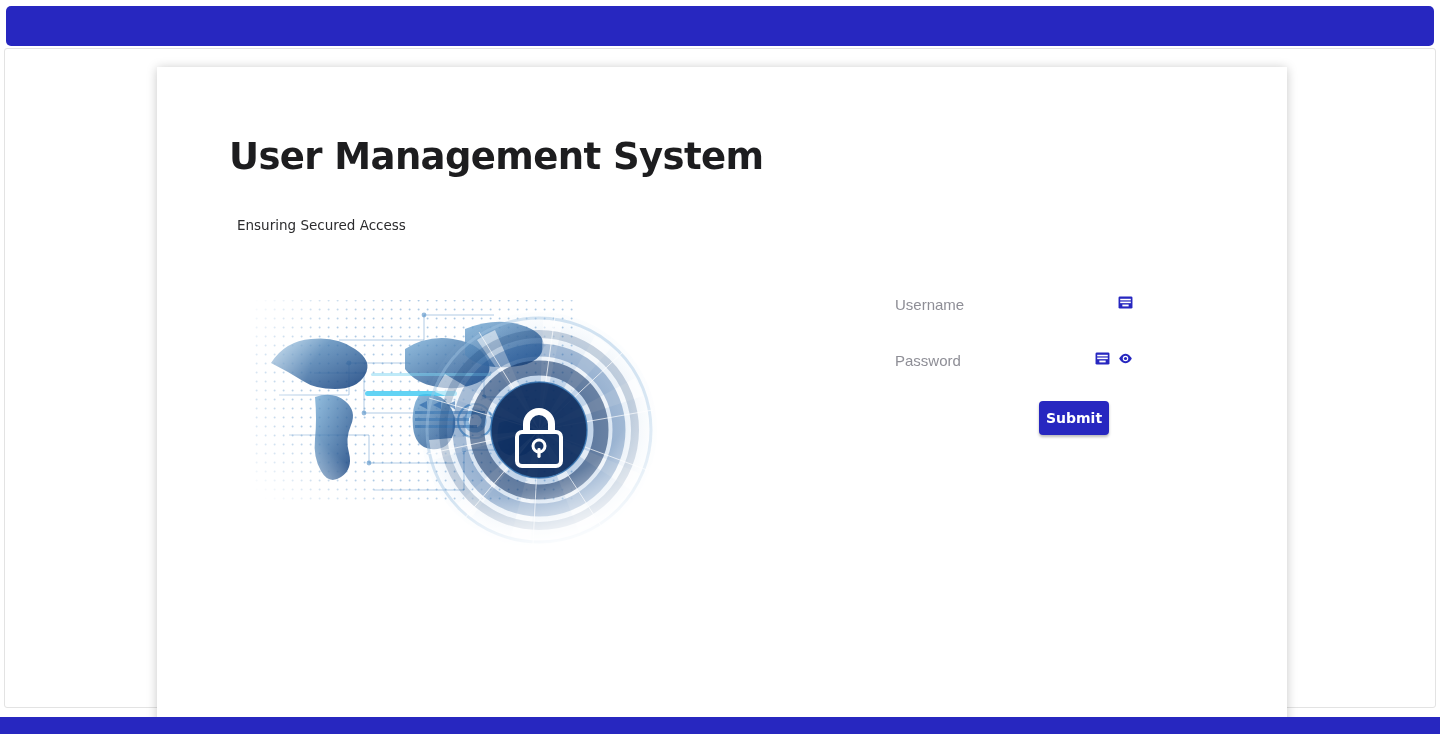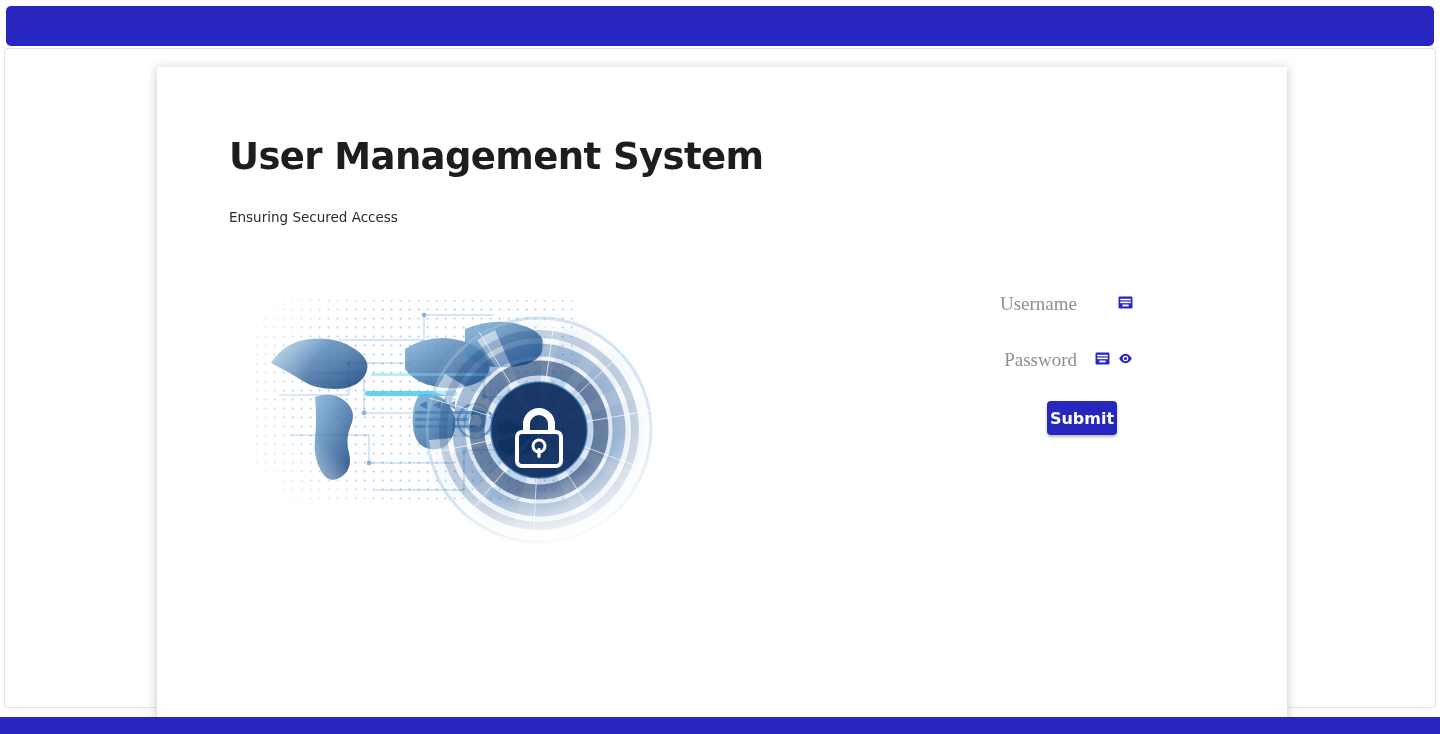--- a/index.html
+++ b/index.html
@@ -91,7 +91,7 @@
     position: absolute;
     left: 0;
     top: 142px;
-    margin: 0;
+    margin: 8px;
     font-family: "DejaVu Sans", sans-serif;
     font-size: 13.5px;
     font-weight: 400;

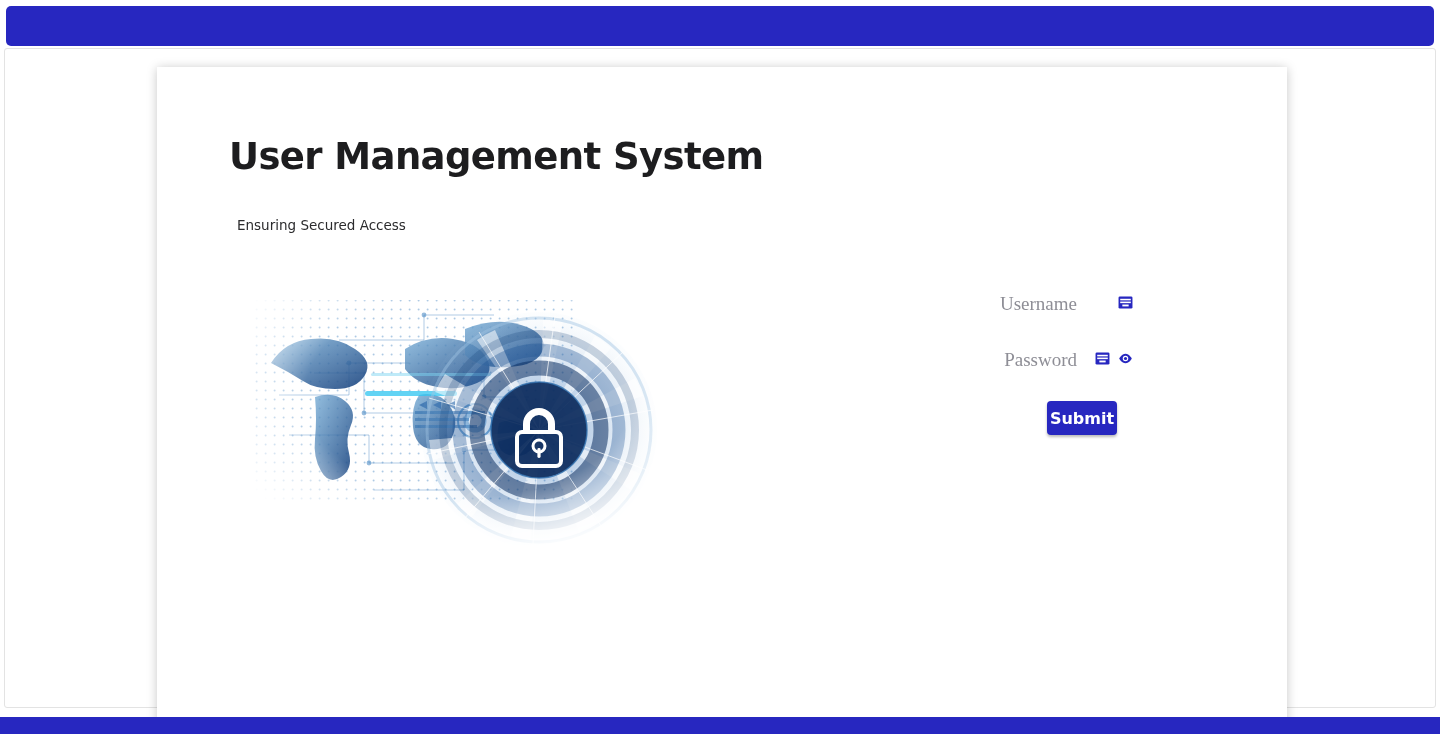--- a/index.html
+++ b/index.html
@@ -131,10 +131,9 @@
     outline: none;
     background: transparent;
     padding: 0 56px 0 2px;
-    font-family: Liberation Serif, serif;
-    font-size: 19px;
+    font-family: Liberation Sans, sans-serif;
+    font-size: 15px;
     color: #3c3c3c;
-    text-align: right;
   }
   .field-input::placeholder {
     color: #8e8e96;

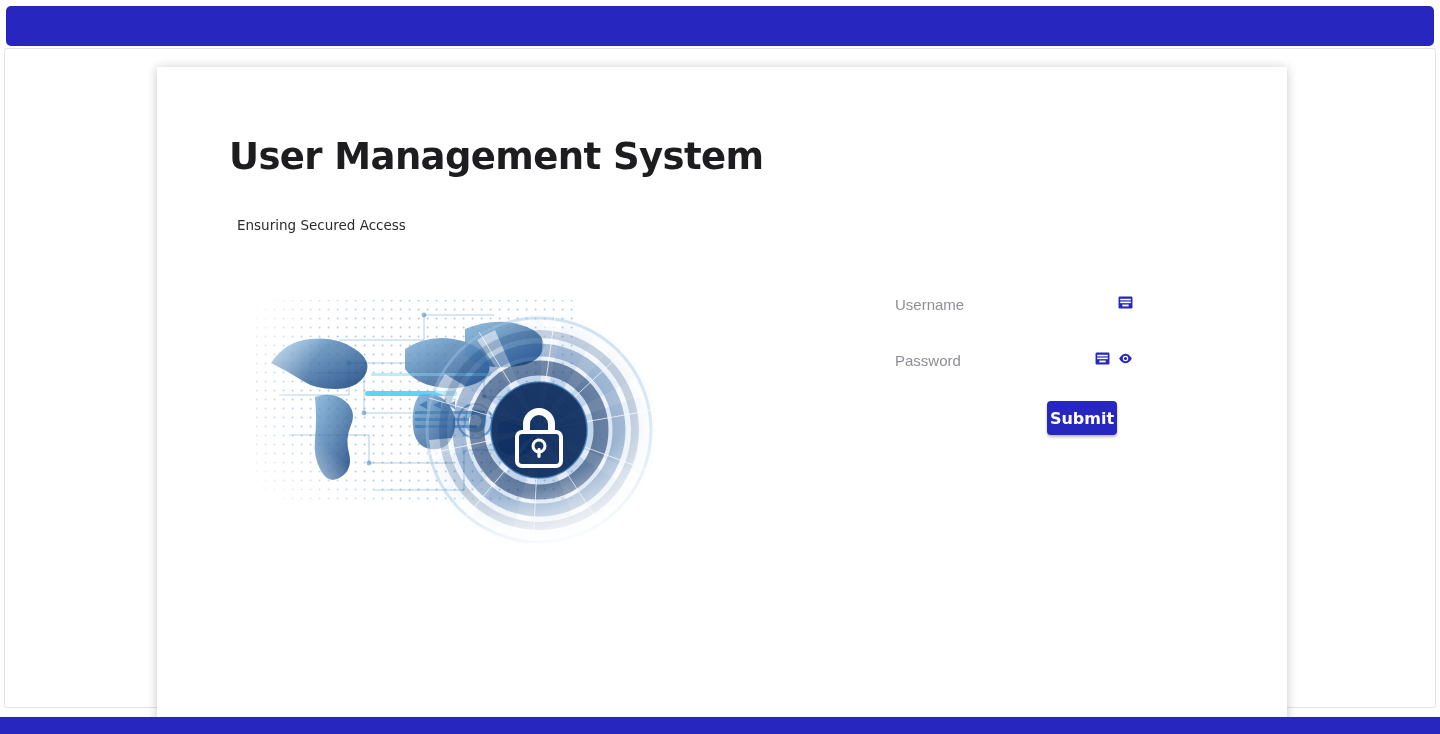--- a/index.html
+++ b/index.html
@@ -177,12 +177,12 @@
     border: none;
     border-radius: 4px;
     font-family: "DejaVu Sans", sans-serif;
-    font-size: 16px;
+    font-size: 14px;
     font-weight: 700;
     cursor: pointer;
     box-shadow: 0 2px 3px rgba(0,0,0,0.28);
     padding: 0;
-    margin-right: 16px;
+    margin-right: 24px;
   }
 </style>
 </head>

